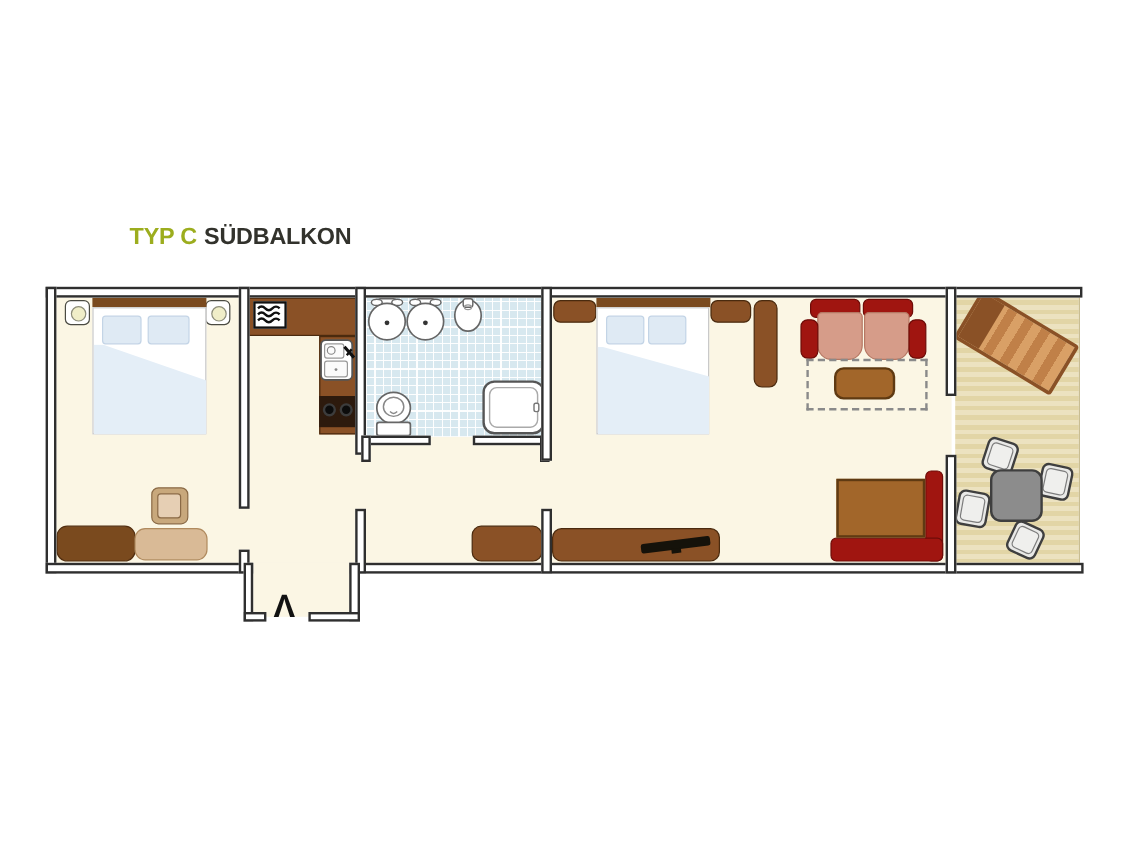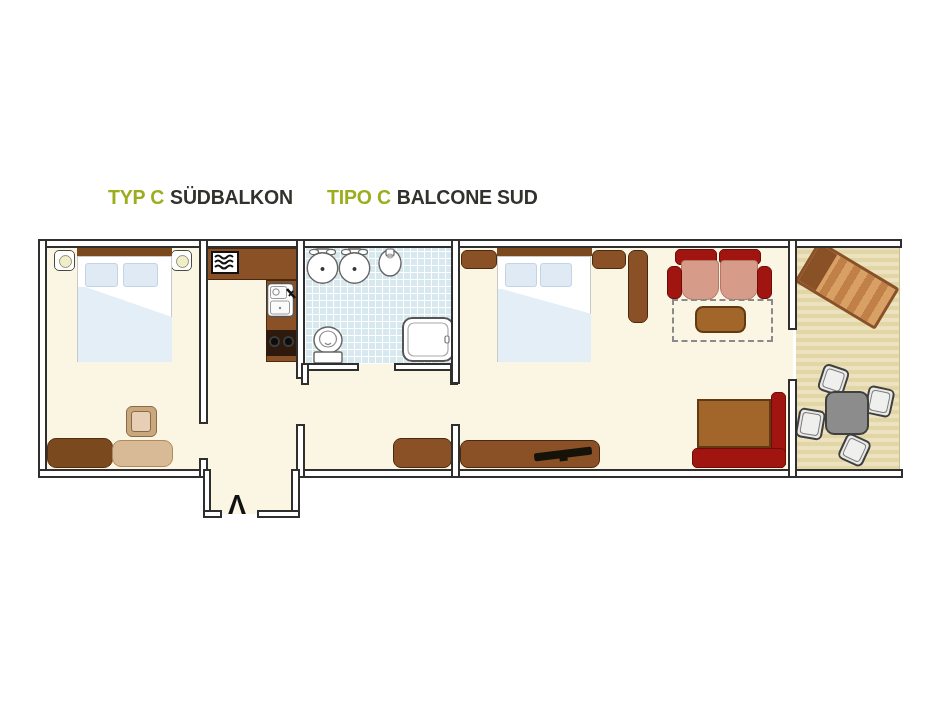--- a/index.html
+++ b/index.html
@@ -45,9 +45,6 @@
   <div class="title" style="left:108px;">
     <span class="accent">TYP C</span><span>SÜDBALKON</span>
   </div>
-  <div class="title" style="left:327px;">
-    <span class="accent">TIPO C</span><span>BALCONE SUD</span>
-  </div>
 
   <div class="floor" style="left:43px;top:244px;width:750px;height:229px;"></div>
   <div class="floor" style="left:207px;top:469px;width:88px;height:45px;"></div>

